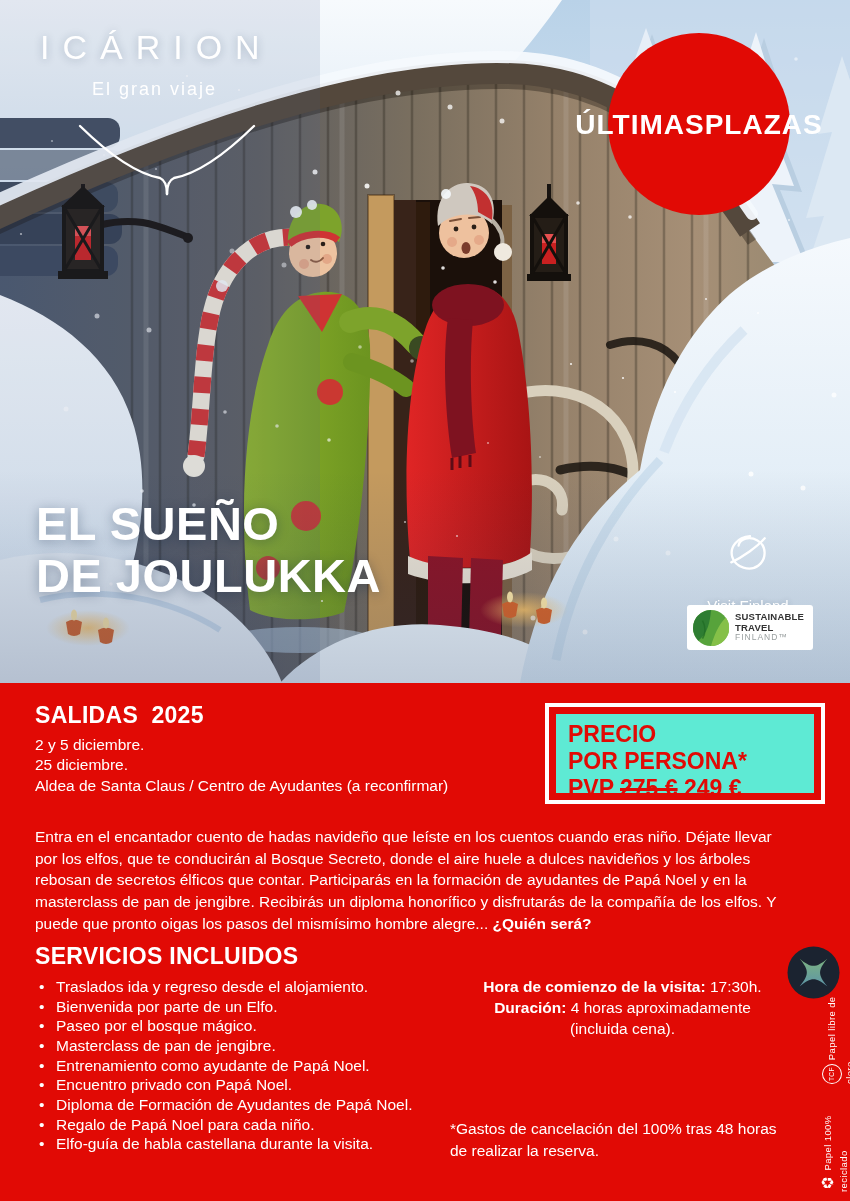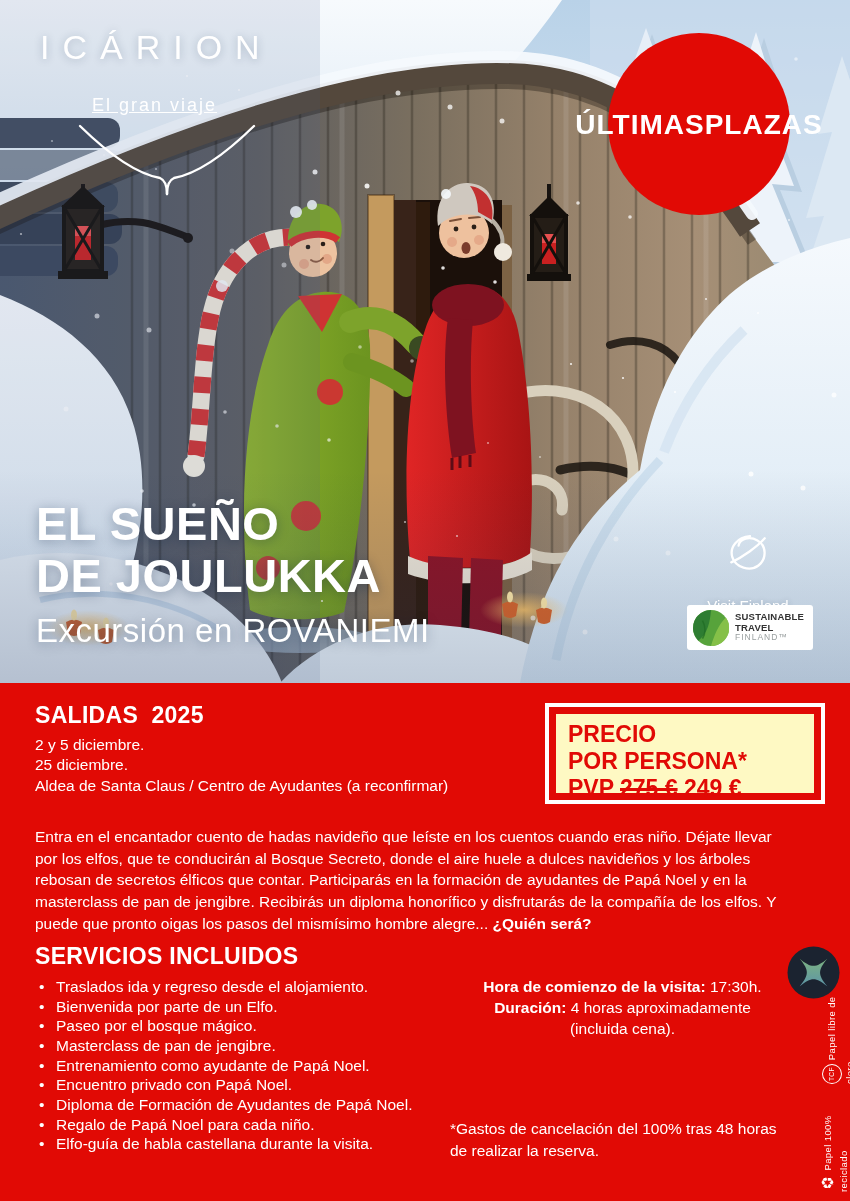--- a/index.html
+++ b/index.html
@@ -16,7 +16,7 @@
   
   .logo { position:absolute; left:40px; top:28px; color:#fff; }
   .logo-text { font-size:34px; font-weight:400; letter-spacing:13px; text-shadow:0 1px 8px rgba(20,40,70,.25); }
-  .logo-tagline { font-size:18px; letter-spacing:2px; margin:28px 0 0 52px;text-decoration:underline; }
+  .logo-tagline { font-size:18px; letter-spacing:2px; margin:12px 0 0 52px; }
   .logo-swoosh { position:absolute; left:72px; top:120px; }
 
   .badge {

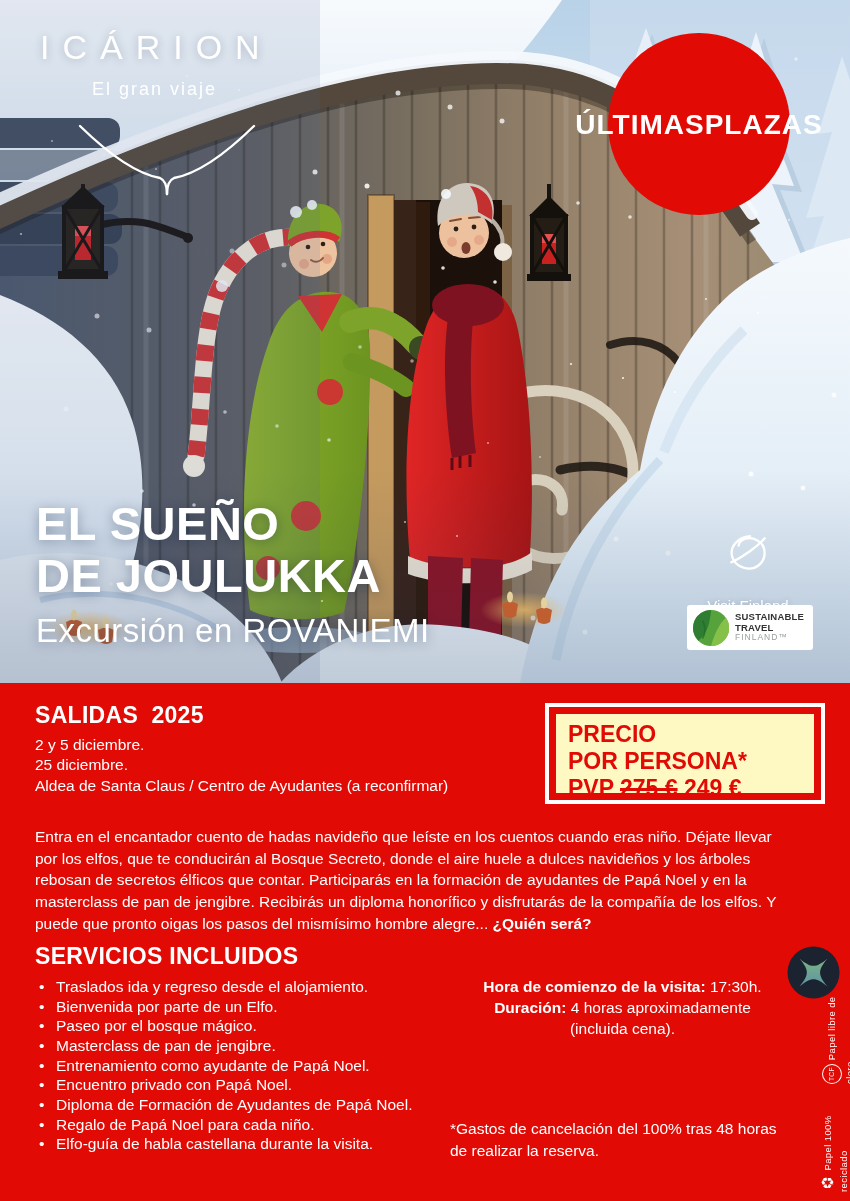--- a/index.html
+++ b/index.html
@@ -358,7 +358,6 @@
 <div class="hero-title">
   <div class="line">EL SUEÑO</div>
   <div class="line">DE JOULUKKA</div>
-  <div class="hero-sub">Excursión en ROVANIEMI</div>
 </div>
 
 <div class="visit">

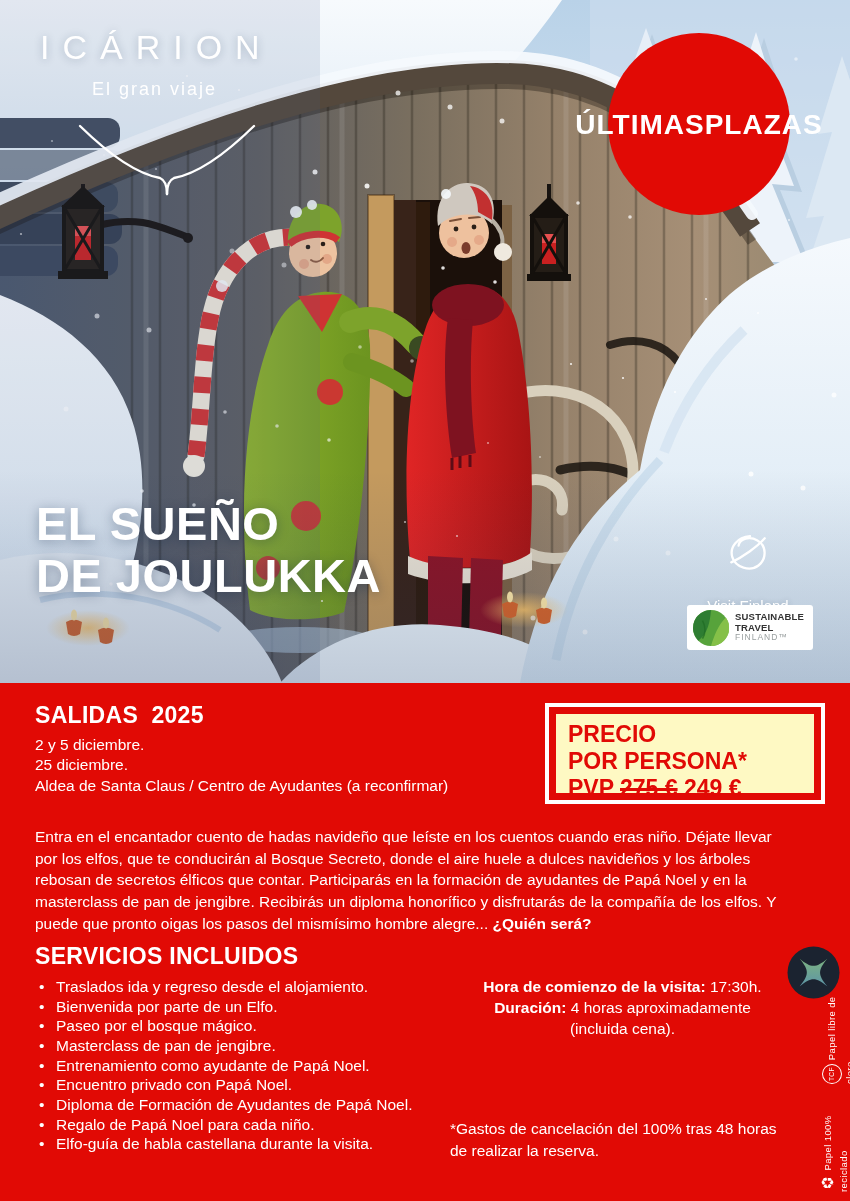--- a/index.html
+++ b/index.html
@@ -51,7 +51,7 @@
     border:4px solid #fff; background:#e10a05; padding:7px;
   }
   .pricebox-inner {
-    width:100%; height:100%; background:#fef9c3; color:#e10a05;
+    width:100%; height:100%; background:#5eead4; color:#e10a05;
     font-weight:bold; font-size:23px; line-height:1.18; padding:7px 12px;
   }
   .strike { text-decoration:line-through; text-decoration-thickness:3px; }

